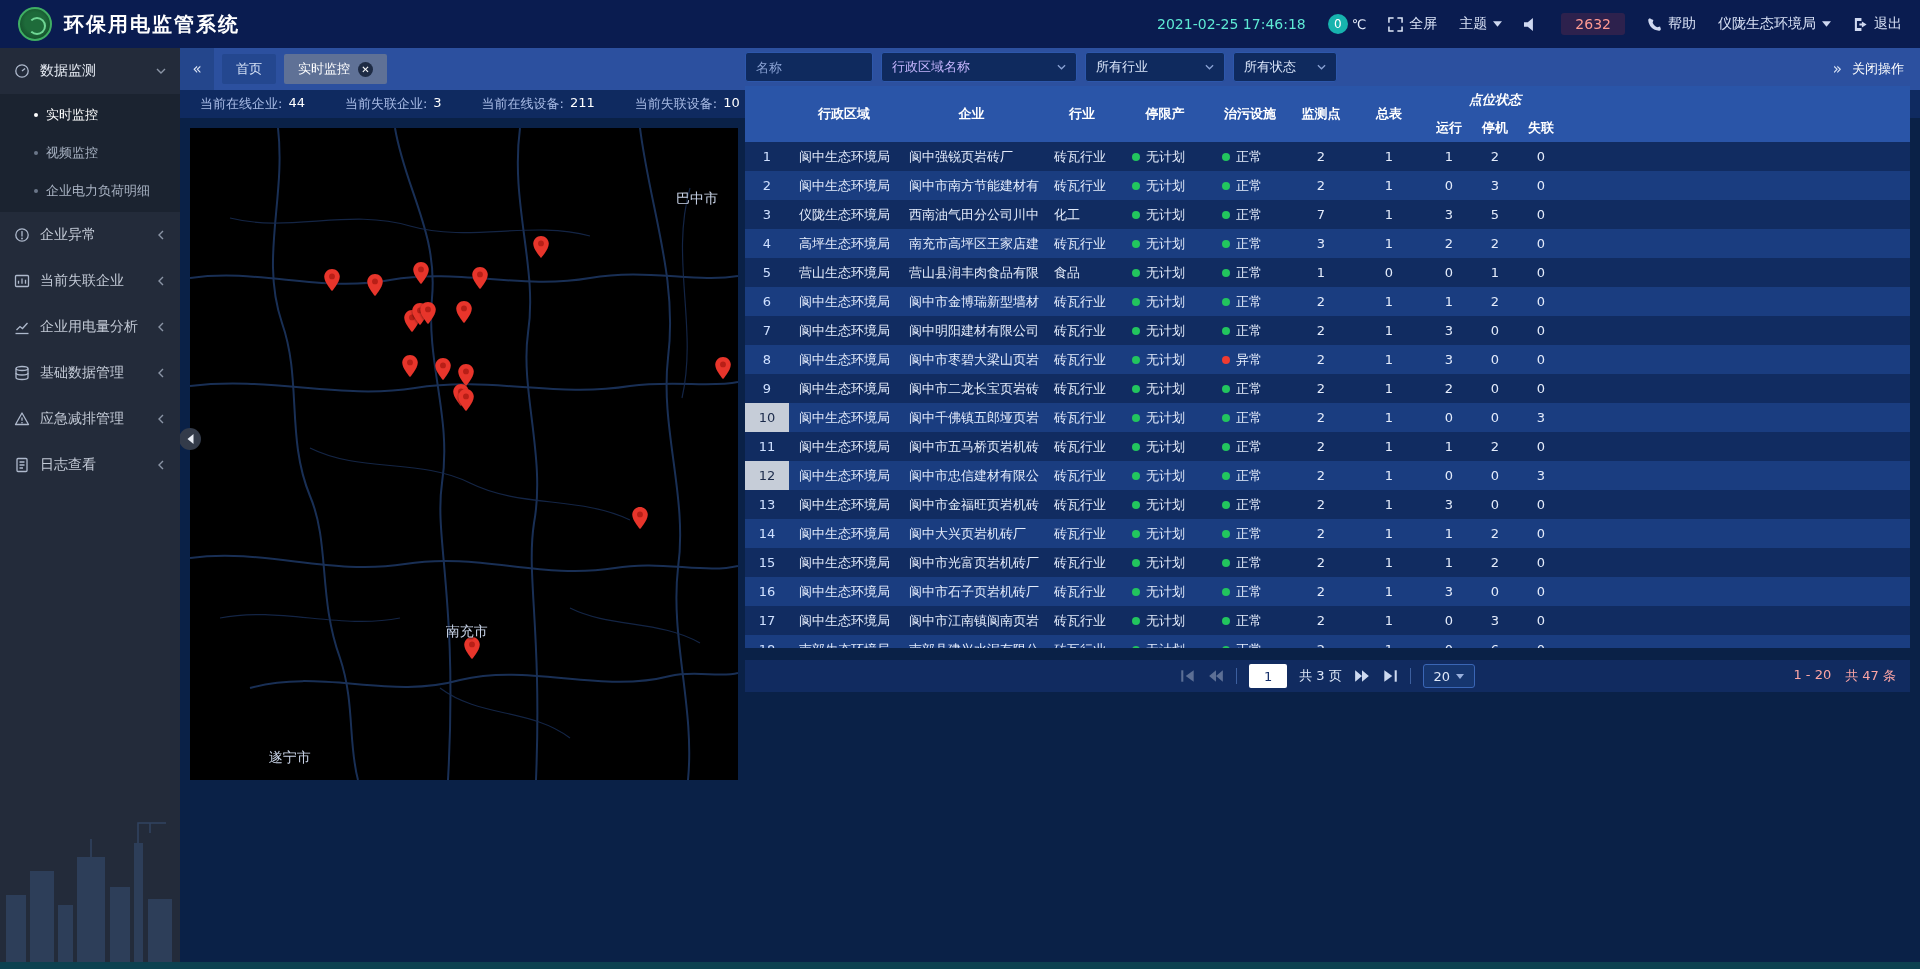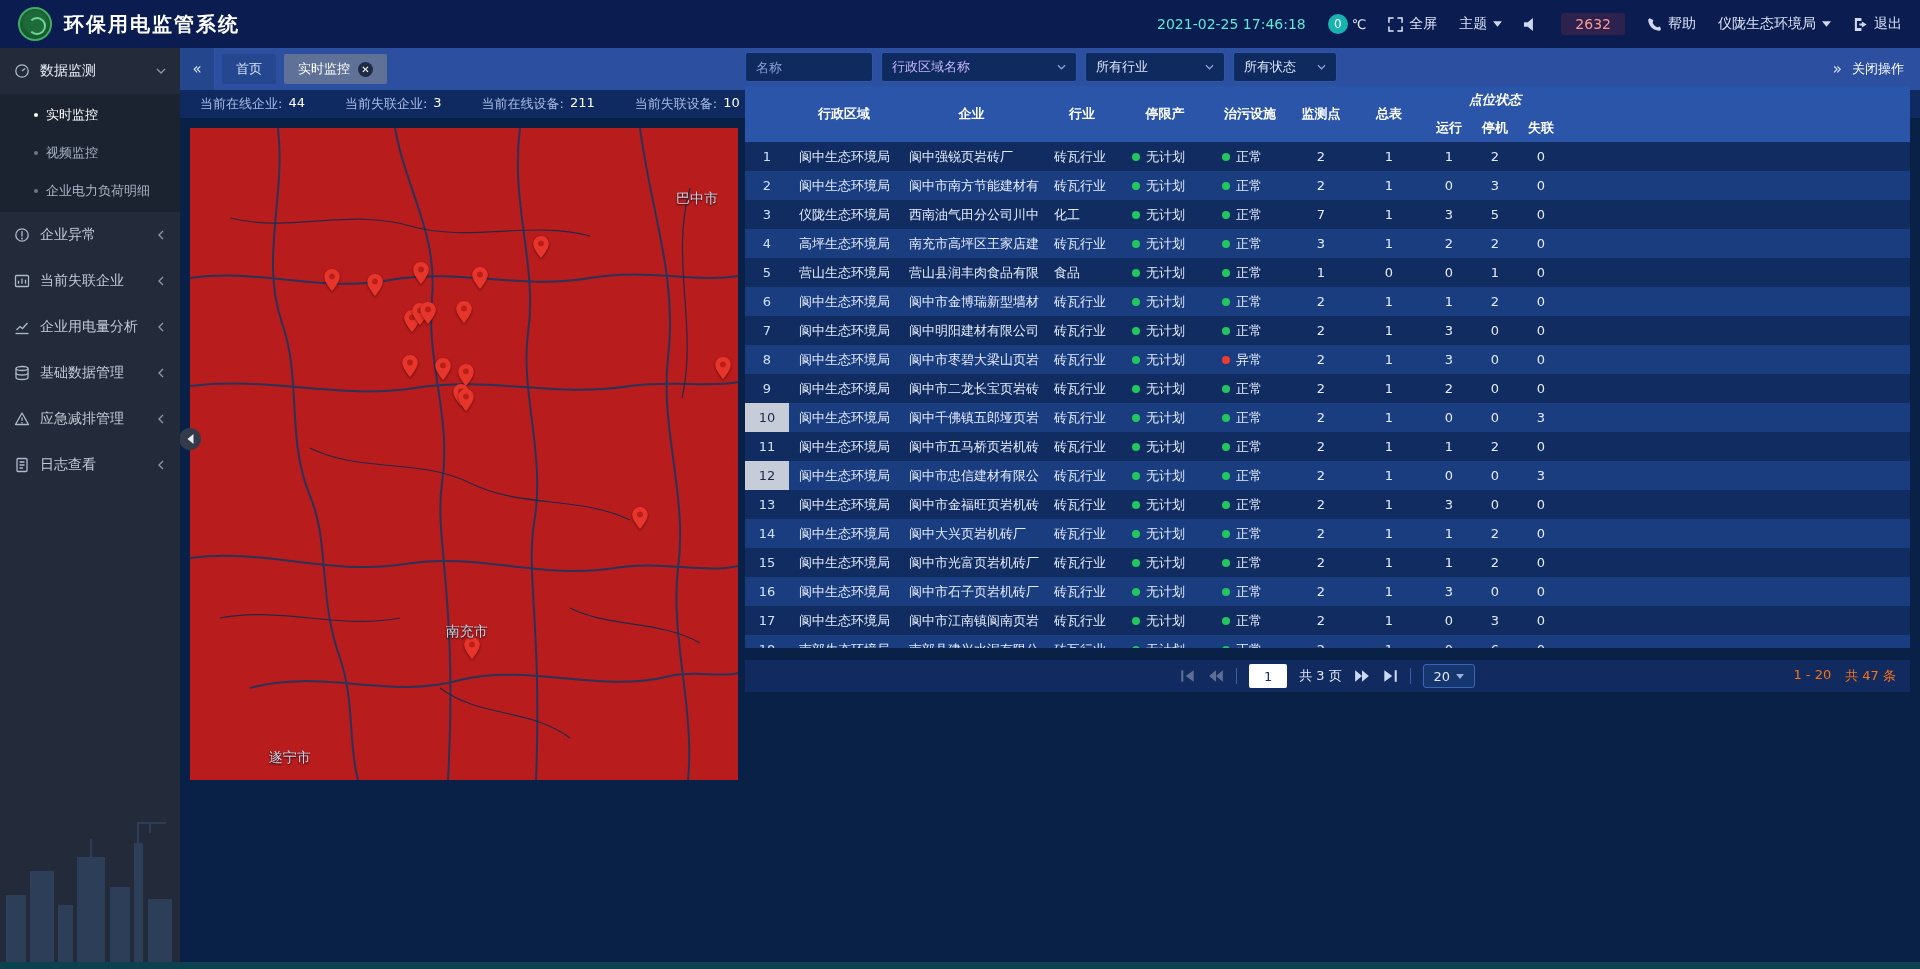--- a/index.html
+++ b/index.html
@@ -66,7 +66,7 @@
   .stat-value { color:#ffffff; }
 
   
-  .map-panel { position:absolute; left:10px; top:80px; width:548px; height:652px; background:#b91c1c; overflow:visible; }
+  .map-panel { position:absolute; left:10px; top:80px; width:548px; height:652px; background:#000000; overflow:visible; }
   .map-canvas { position:absolute; inset:0; overflow:hidden; }
   .roads { position:absolute; inset:0; width:100%; height:100%; }
   .pin { position:absolute; width:16px; height:22px; transform:translate(-50%,-100%); cursor:pointer; }

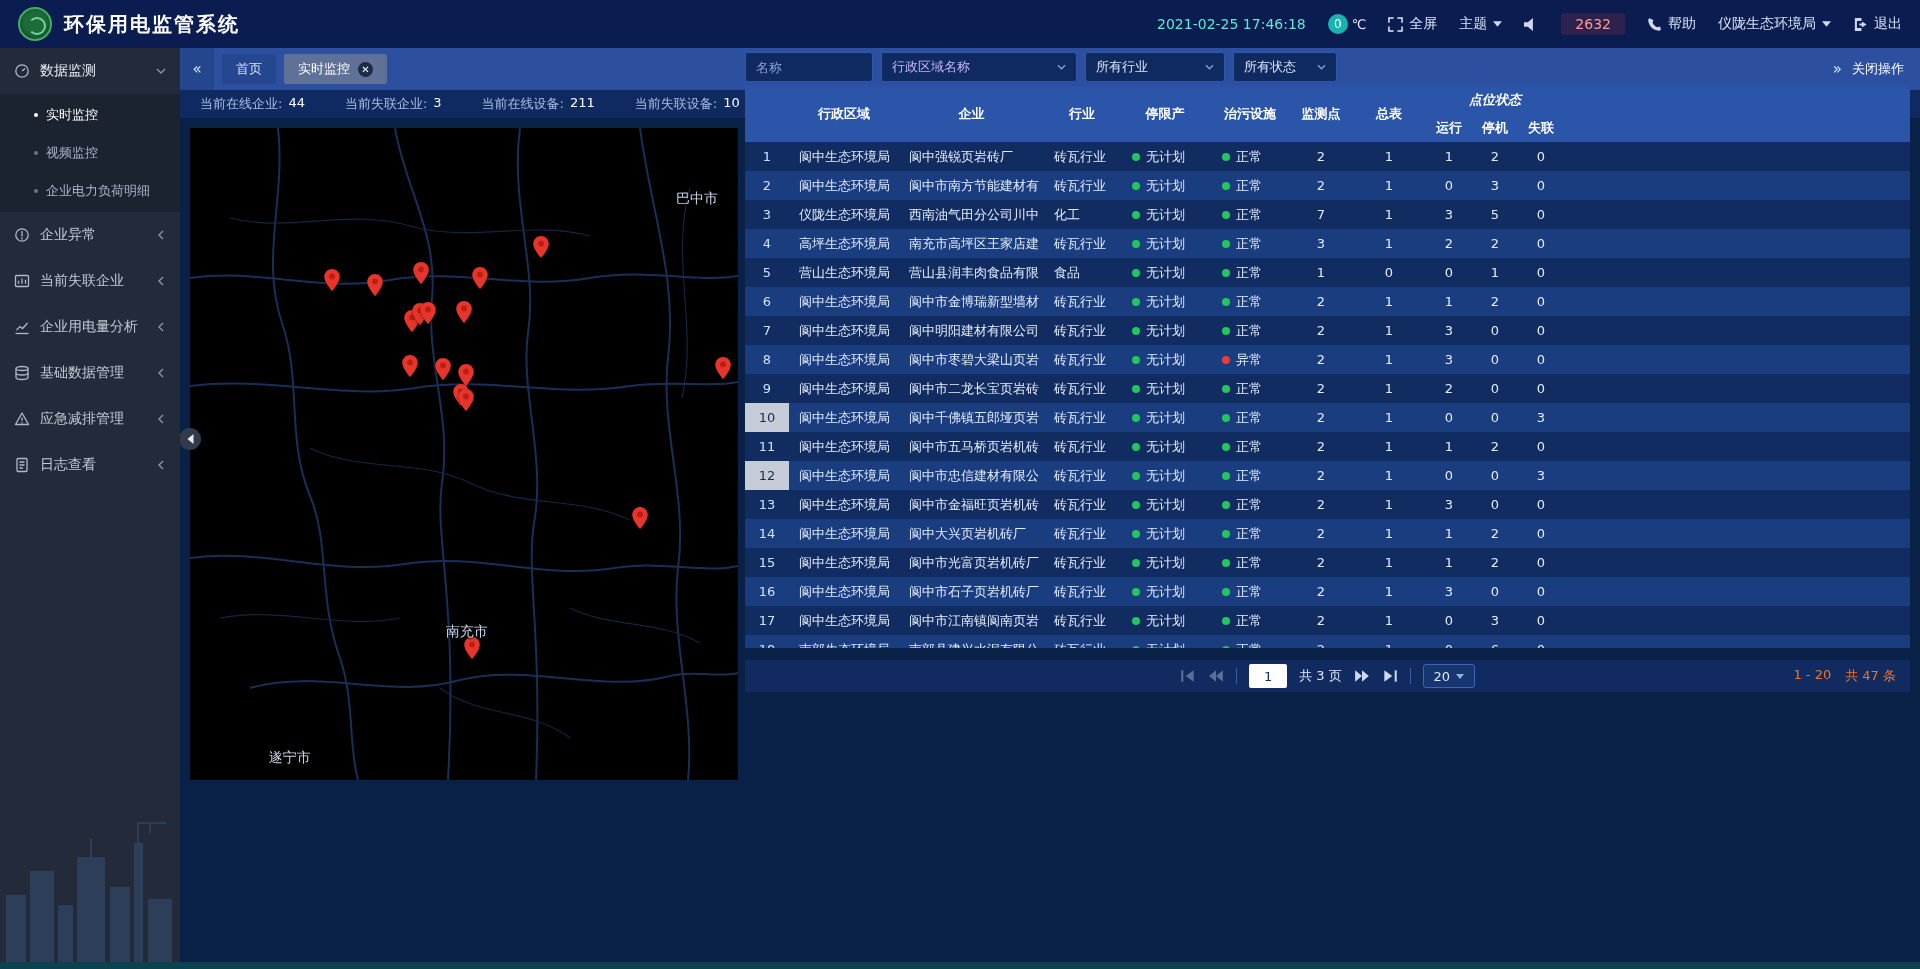--- a/index.html
+++ b/index.html
@@ -119,7 +119,7 @@
   .pgsize { height:24px; min-width:52px; border:1px solid #3a66b5; border-radius:3px; background:#16366f; color:#dfe8f8;
             font-size:13px; display:flex; align-items:center; justify-content:center; gap:6px; padding:0 8px; cursor:pointer; }
   .pgsize .sel-caret { width:8px; height:5px; display:inline-flex; color:#9ab0dc; }
-  .pgrange { position:absolute; right:14px; color:#f97316; font-size:13px; display:flex; gap:14px; }
+  .pgrange { position:absolute; right:14px; color:#fca5a5; font-size:13px; display:flex; gap:14px; }
 
   .bottom-strip { position:absolute; left:0; right:0; bottom:0; height:7px; background:#0c4150; z-index:40; }
 </style>

